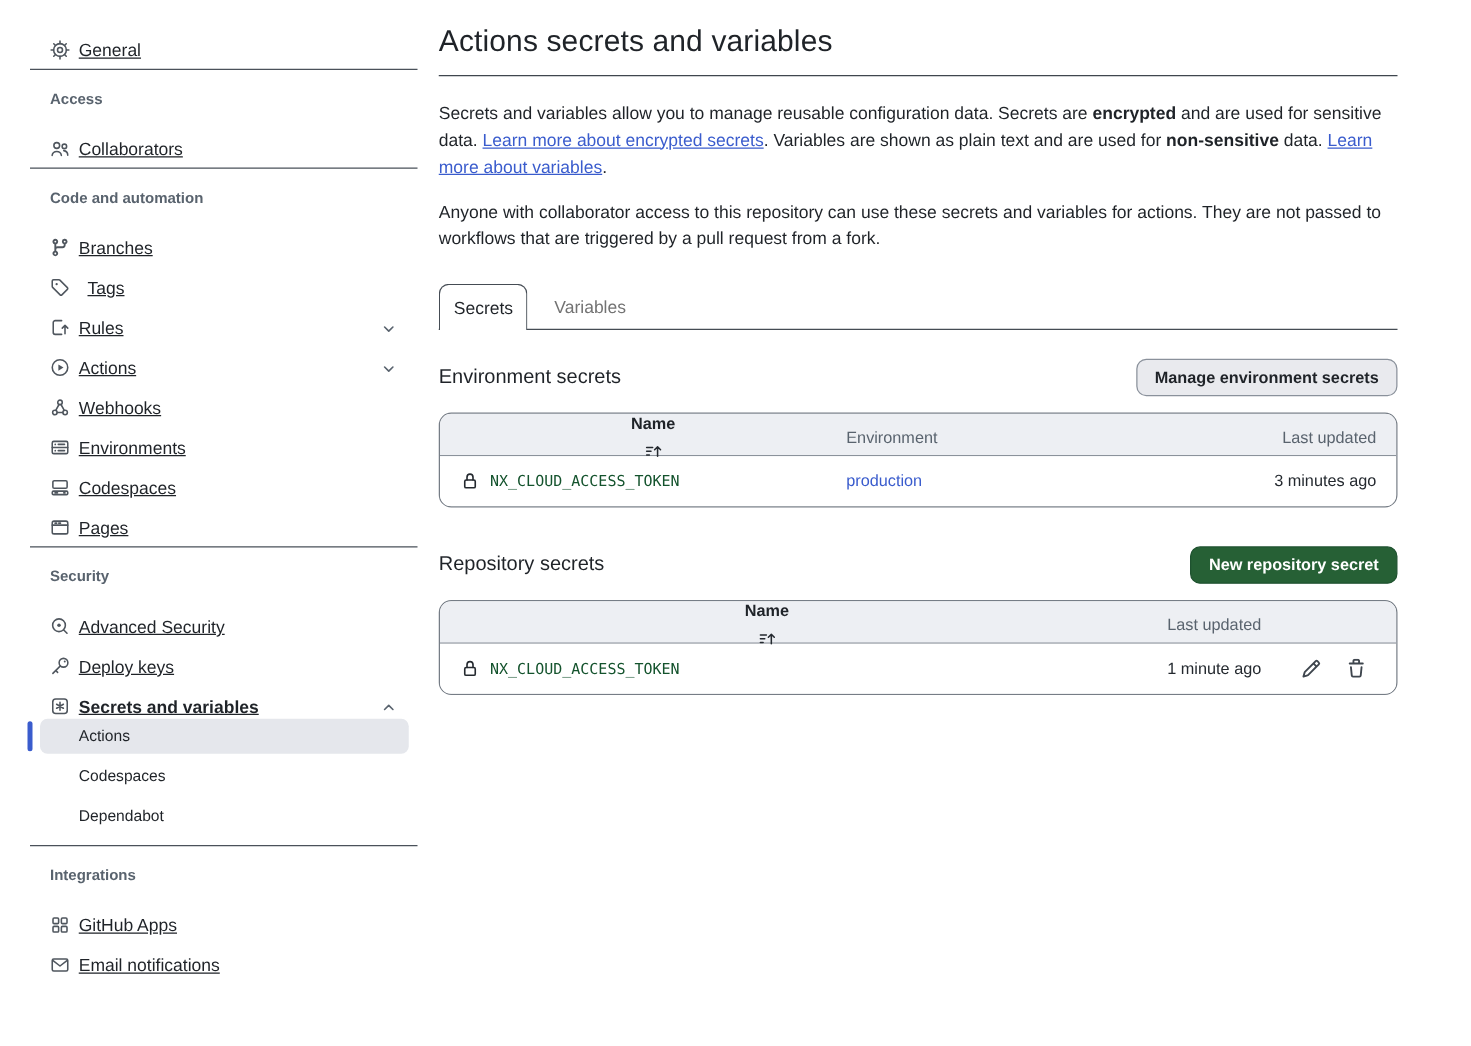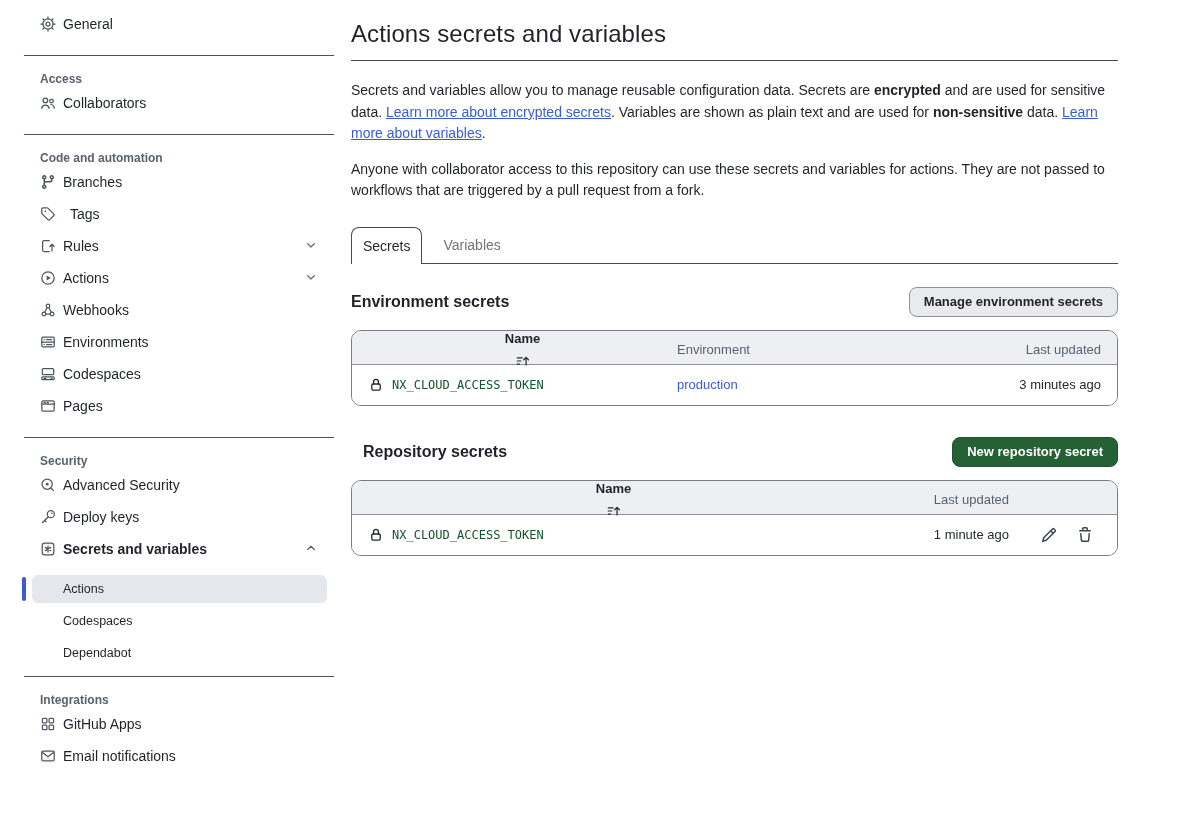--- a/index.html
+++ b/index.html
@@ -13,7 +13,7 @@
 
   
   .sidebar{position:absolute;left:24px;top:0;width:310px;padding-top:16px;}
-  .side-item{height:32px;display:flex;align-items:flex-start;gap:7px;padding-left:16px;cursor:pointer;}
+  .side-item{height:32px;display:flex;align-items:flex-end;gap:7px;padding-left:16px;cursor:pointer;text-decoration:underline;}
   .side-item .lbl{font-size:14px;color:#1f2328;}
   .side-item.bold .lbl{font-weight:700;}
   .side-item .chev{margin-left:auto;margin-right:16px;}

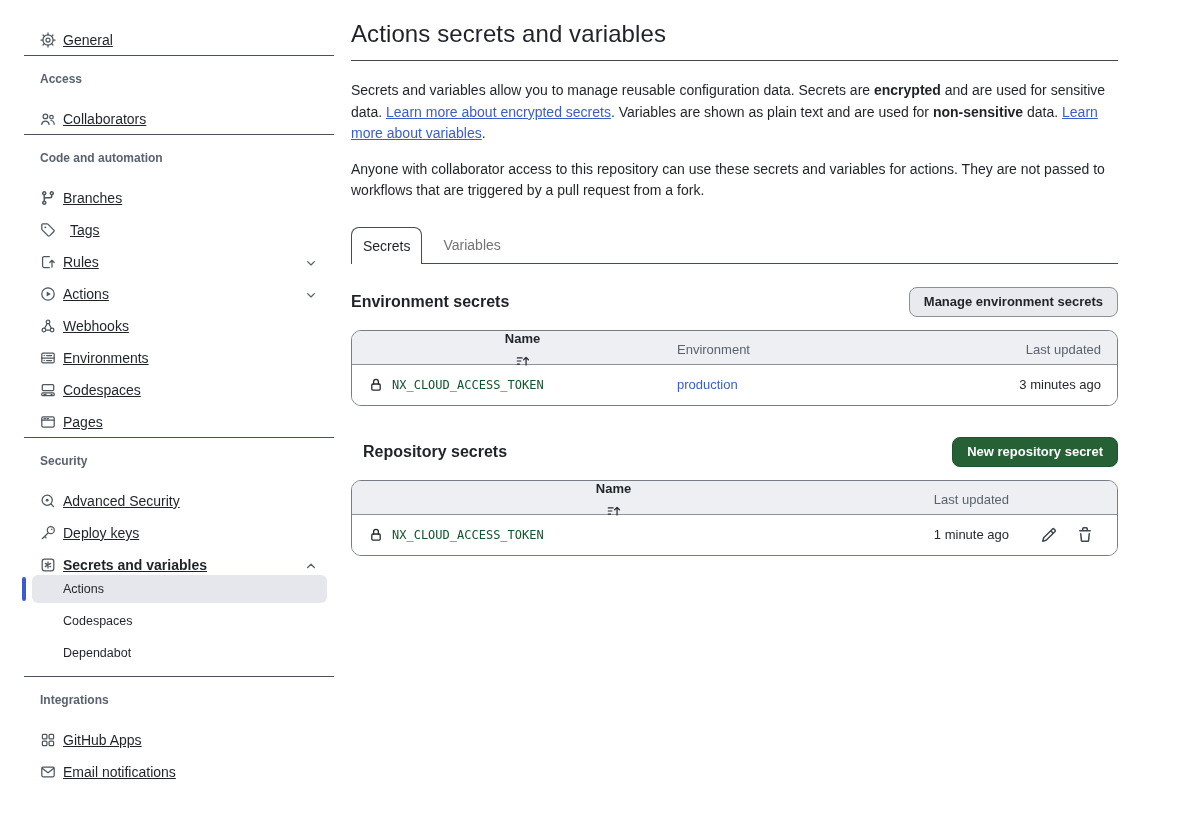--- a/index.html
+++ b/index.html
@@ -40,7 +40,7 @@
   .tab.inactive{height:36px;padding:0 21px;color:#737373;}
 
   .section-head{display:flex;justify-content:space-between;align-items:center;margin-top:22px;height:32px;}
-  .section-head h2{font-size:16px;font-weight:700;margin:0;}
+  .section-head h2{font-size:16px;font-weight:400;margin:0;}
   .btn{height:30px;border-radius:8px;font-size:13px;font-weight:700;display:flex;align-items:center;padding:0 14px;cursor:pointer;box-sizing:border-box;font-family:inherit;}
   .btn-gray{background:#e9eaee;border:1px solid #8a919b;color:#1f2328;}
   .btn-green{background:var(--primary_button,#266035);border:1px solid #1f5230;color:#fff;}

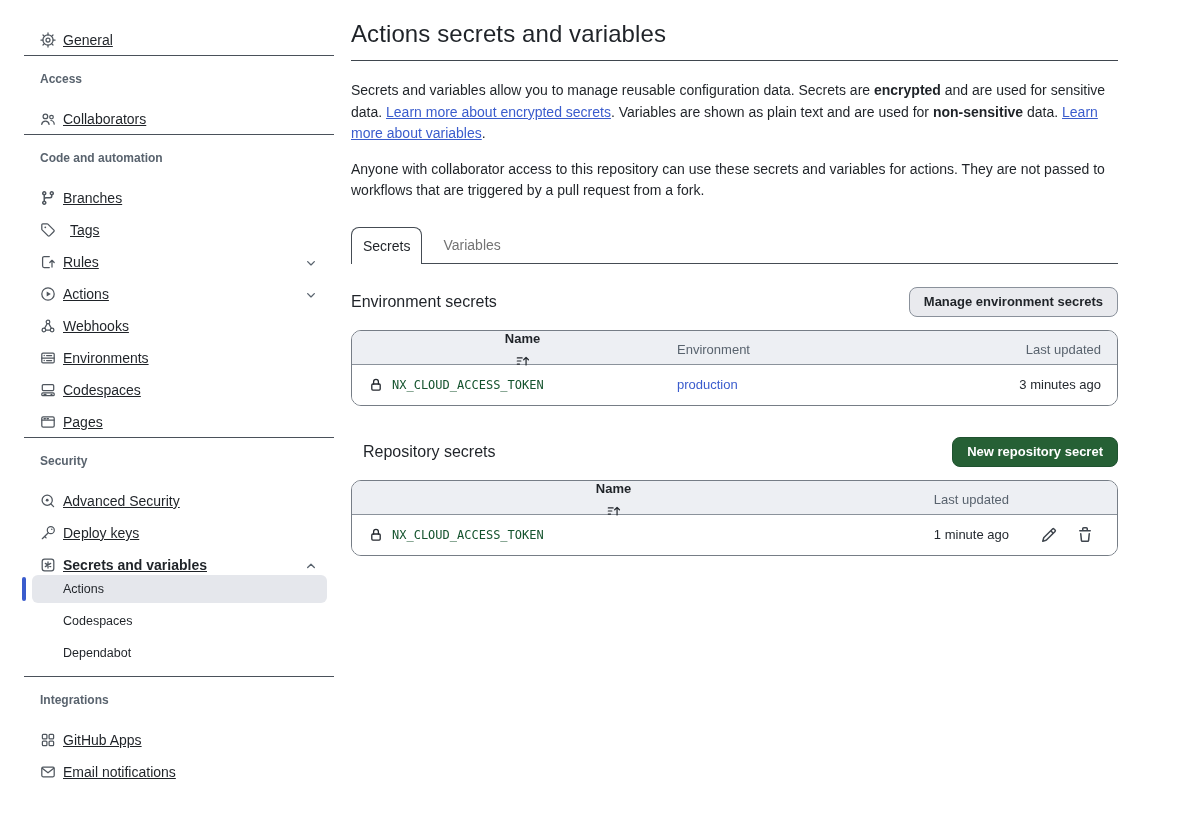--- a/index.html
+++ b/index.html
@@ -275,7 +275,7 @@
     </div>
   </div>
 
-  <div class="section-head" style="margin-top:30px;margin-left:12px;">
+  <div class="section-head" style="margin-top:30px;">
     <h2>Repository secrets</h2>
     <button class="btn btn-green">New repository secret</button>
   </div>

